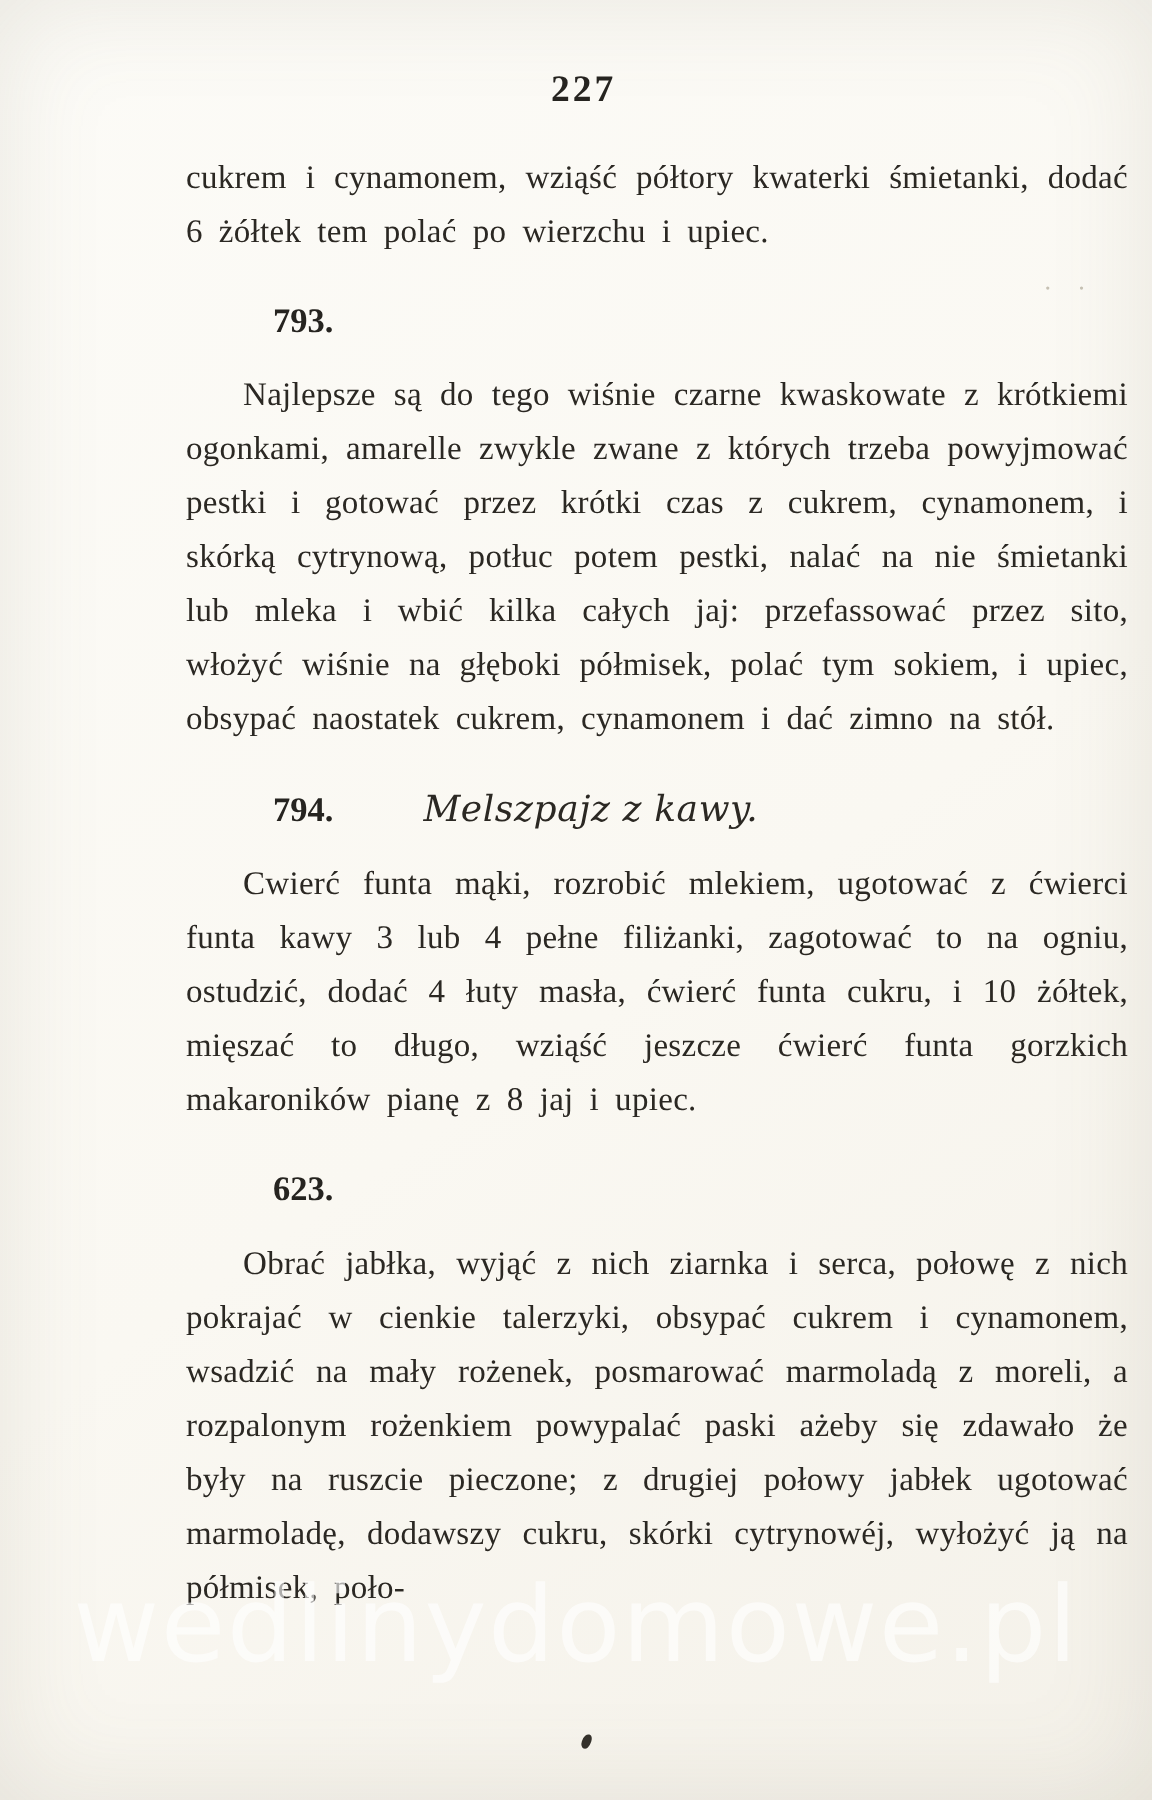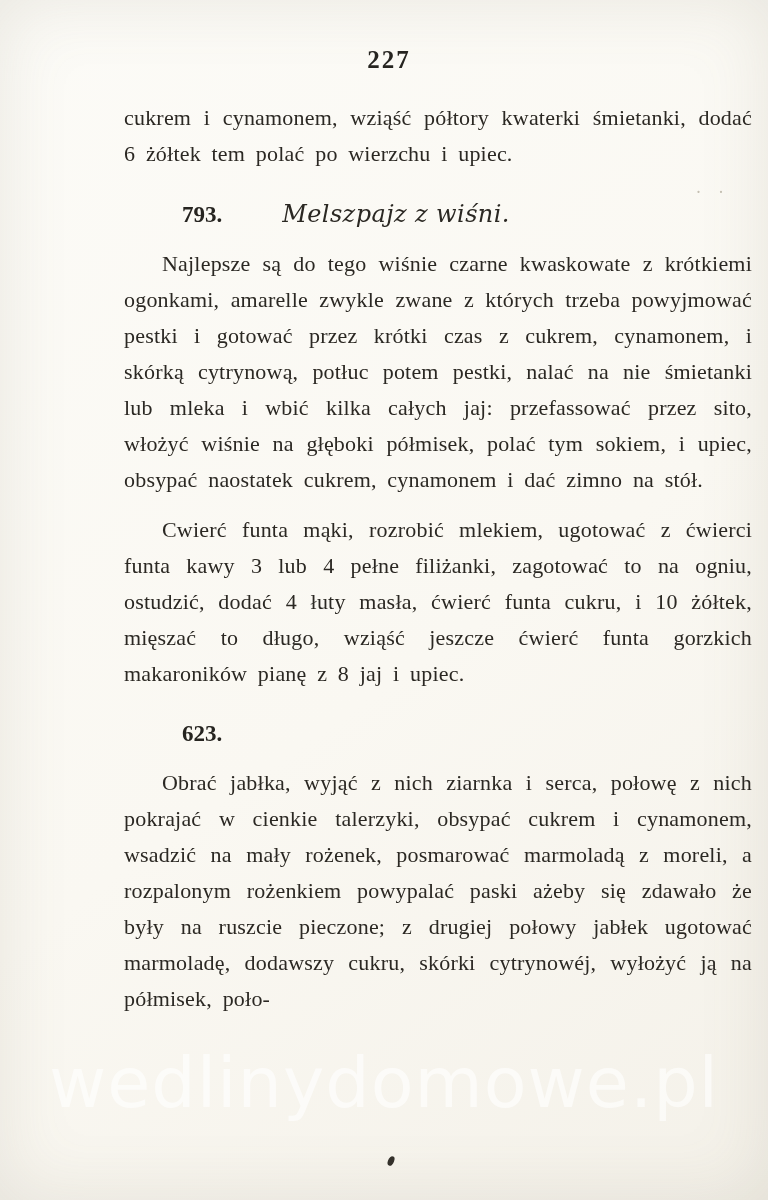--- a/index.html
+++ b/index.html
@@ -125,7 +125,6 @@
     <div class="recipe">
       <div class="recipe-heading">
         <span class="recipe-number">793.</span>
-        <span class="recipe-title">Melszpajz z wiśni.</span>
       </div>
       <p class="para">Najlepsze są do tego wiśnie czarne kwaskowate z krótkiemi ogonkami, amarelle zwykle zwane z których trzeba powyjmować pestki i gotować przez krótki czas z cukrem, cynamonem, i skórką cytrynową, potłuc potem pestki, nalać na nie śmietanki lub mleka i wbić kilka całych jaj: przefassować przez sito, włożyć wiśnie na głęboki półmisek, polać tym sokiem, i upiec, obsypać naostatek cukrem, cynamonem i dać zimno na stół.</p>
     </div>

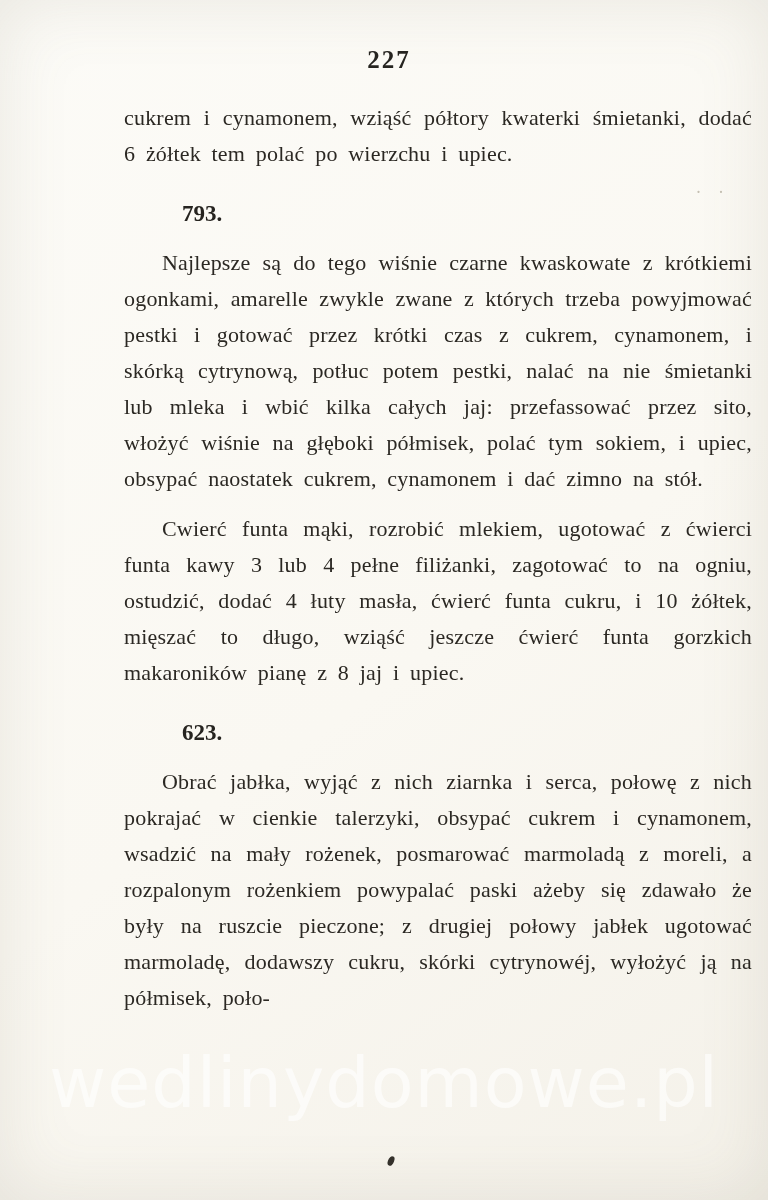--- a/index.html
+++ b/index.html
@@ -130,6 +130,10 @@
     </div>
 
     <div class="recipe">
+      <div class="recipe-heading">
+        <span class="recipe-number">794.</span>
+        <span class="recipe-title">Melszpajz z kawy.</span>
+      </div>
       <p class="para">Cwierć funta mąki, rozrobić mlekiem, ugotować z ćwierci funta kawy 3 lub 4 pełne filiżanki, zagotować to na ogniu, ostudzić, dodać 4 łuty masła, ćwierć funta cukru, i 10 żółtek, mięszać to długo, wziąść jeszcze ćwierć funta gorzkich makaroników pianę z 8 jaj i upiec.</p>
     </div>
 

